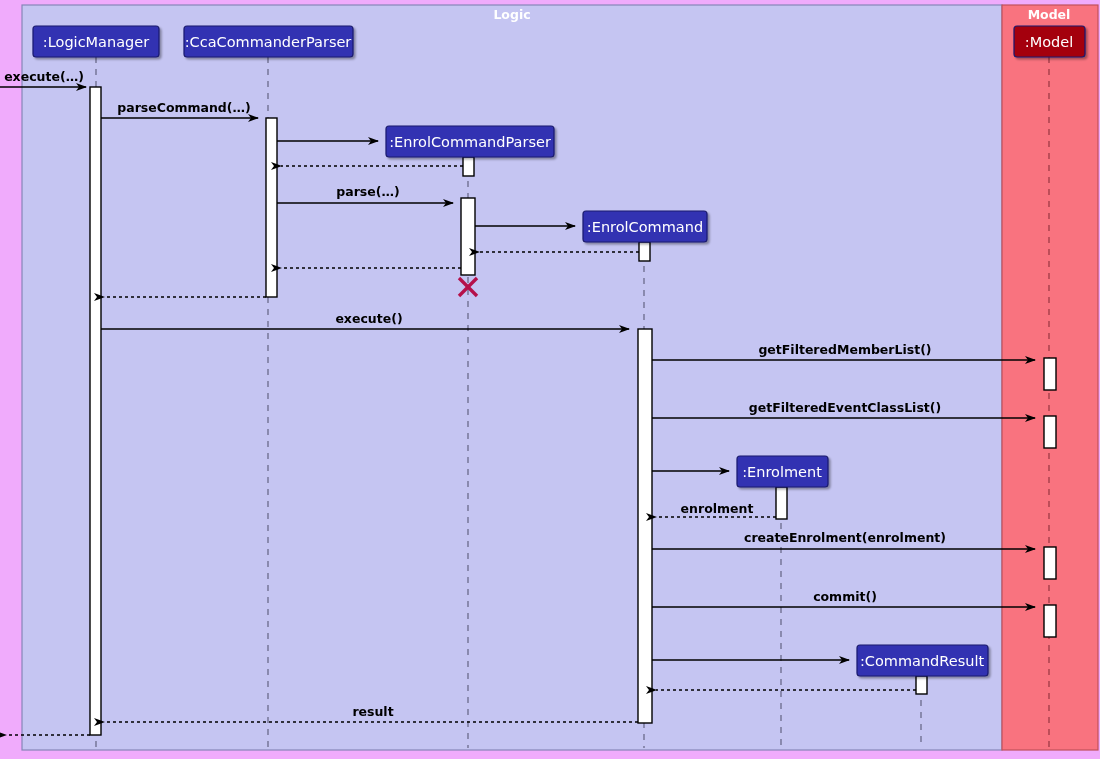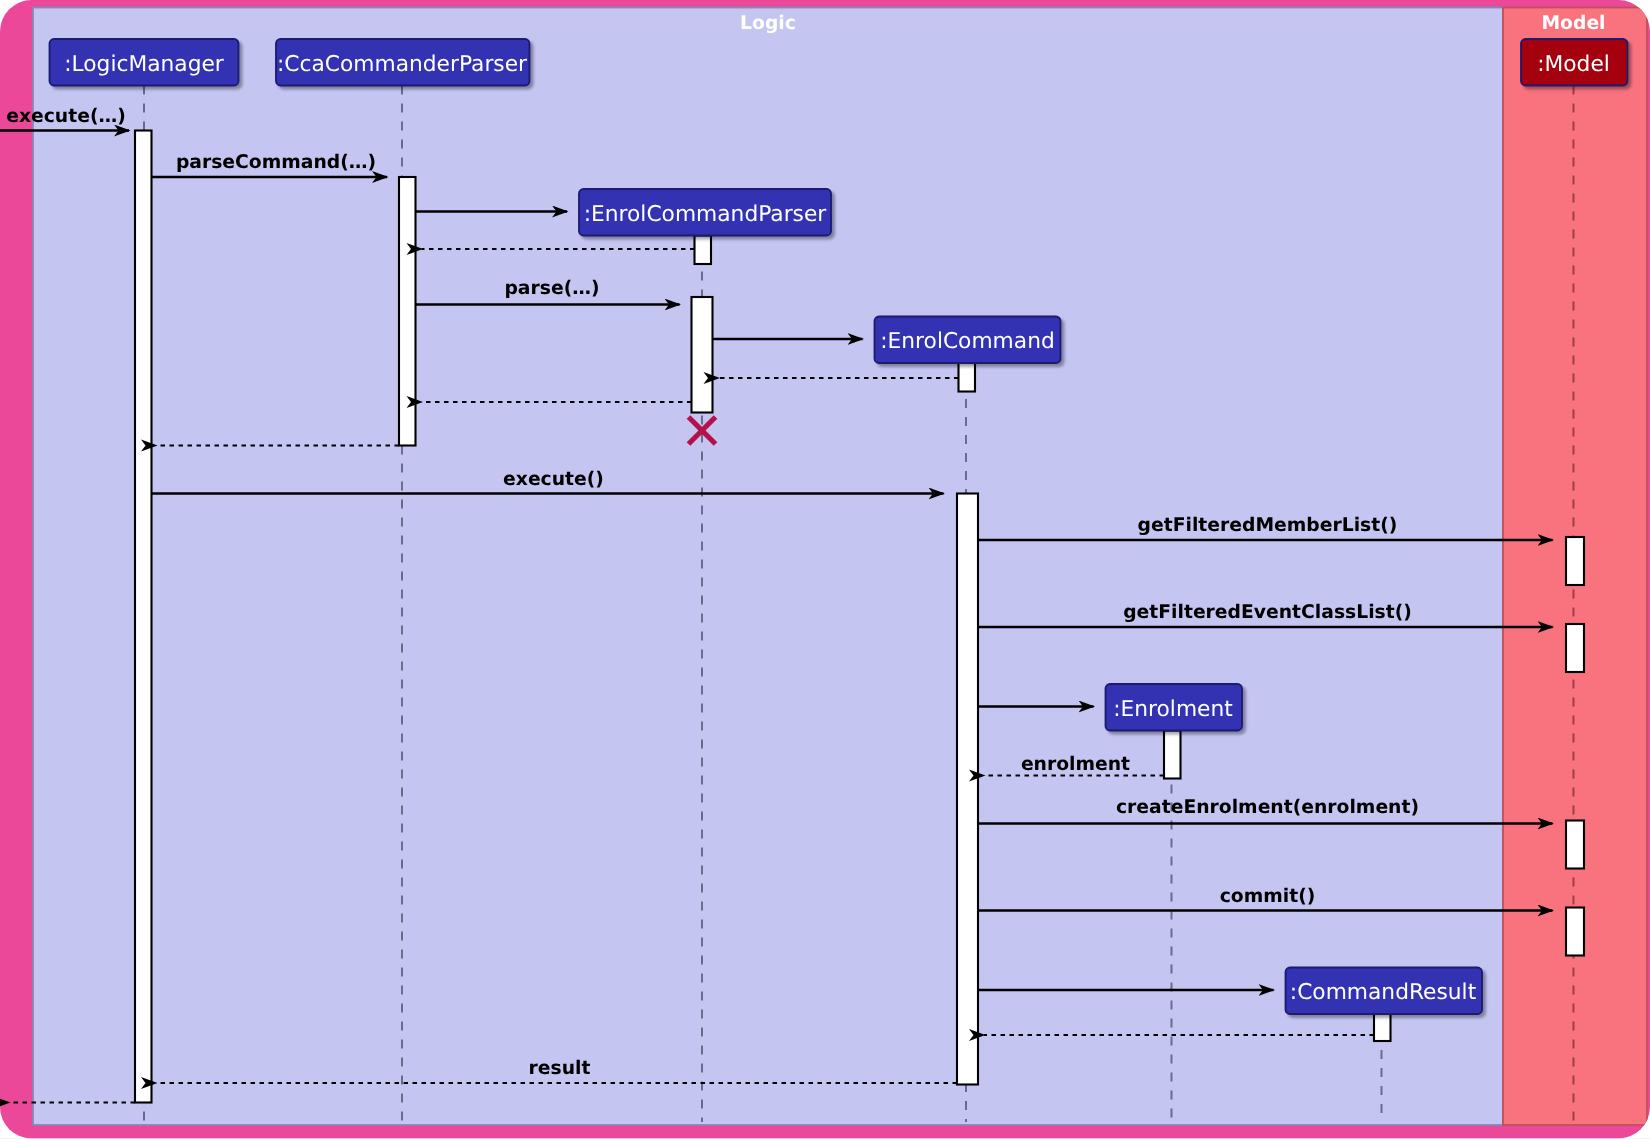--- a/index.html
+++ b/index.html
@@ -12,9 +12,8 @@
     position: relative;
     width: 1100px;
     height: 759px;
-    background: #ec4899;
+    background: #f0abfc;
     overflow: hidden;
-    border-radius: 21px;
   }
   svg.diagram {
     position: absolute;

